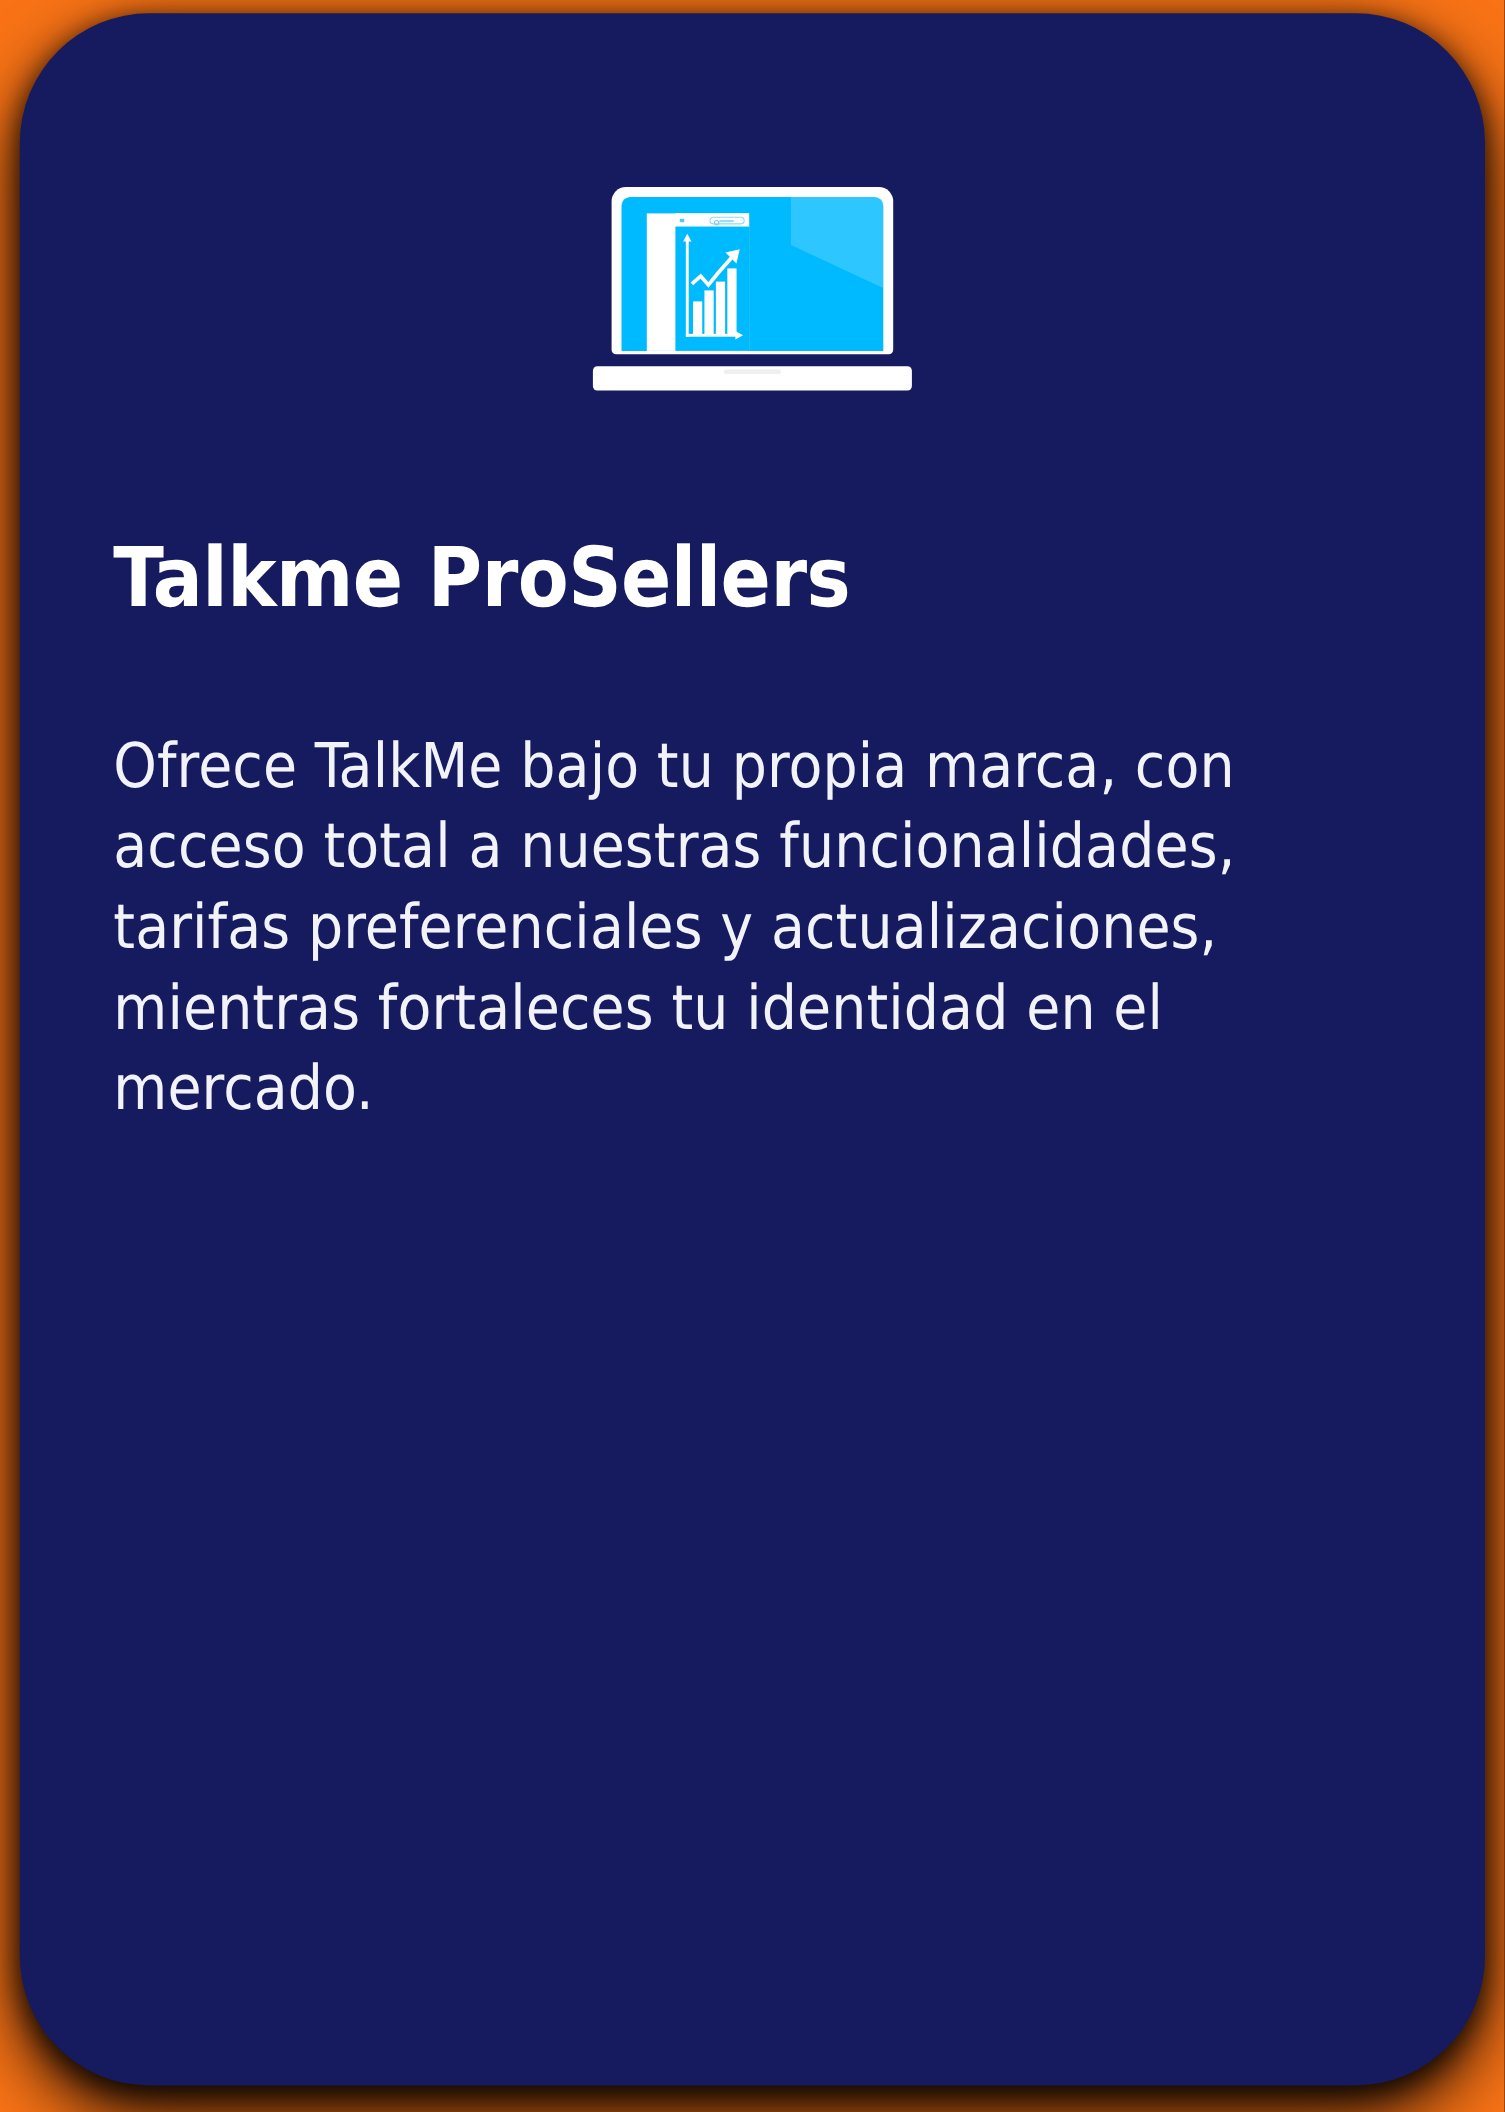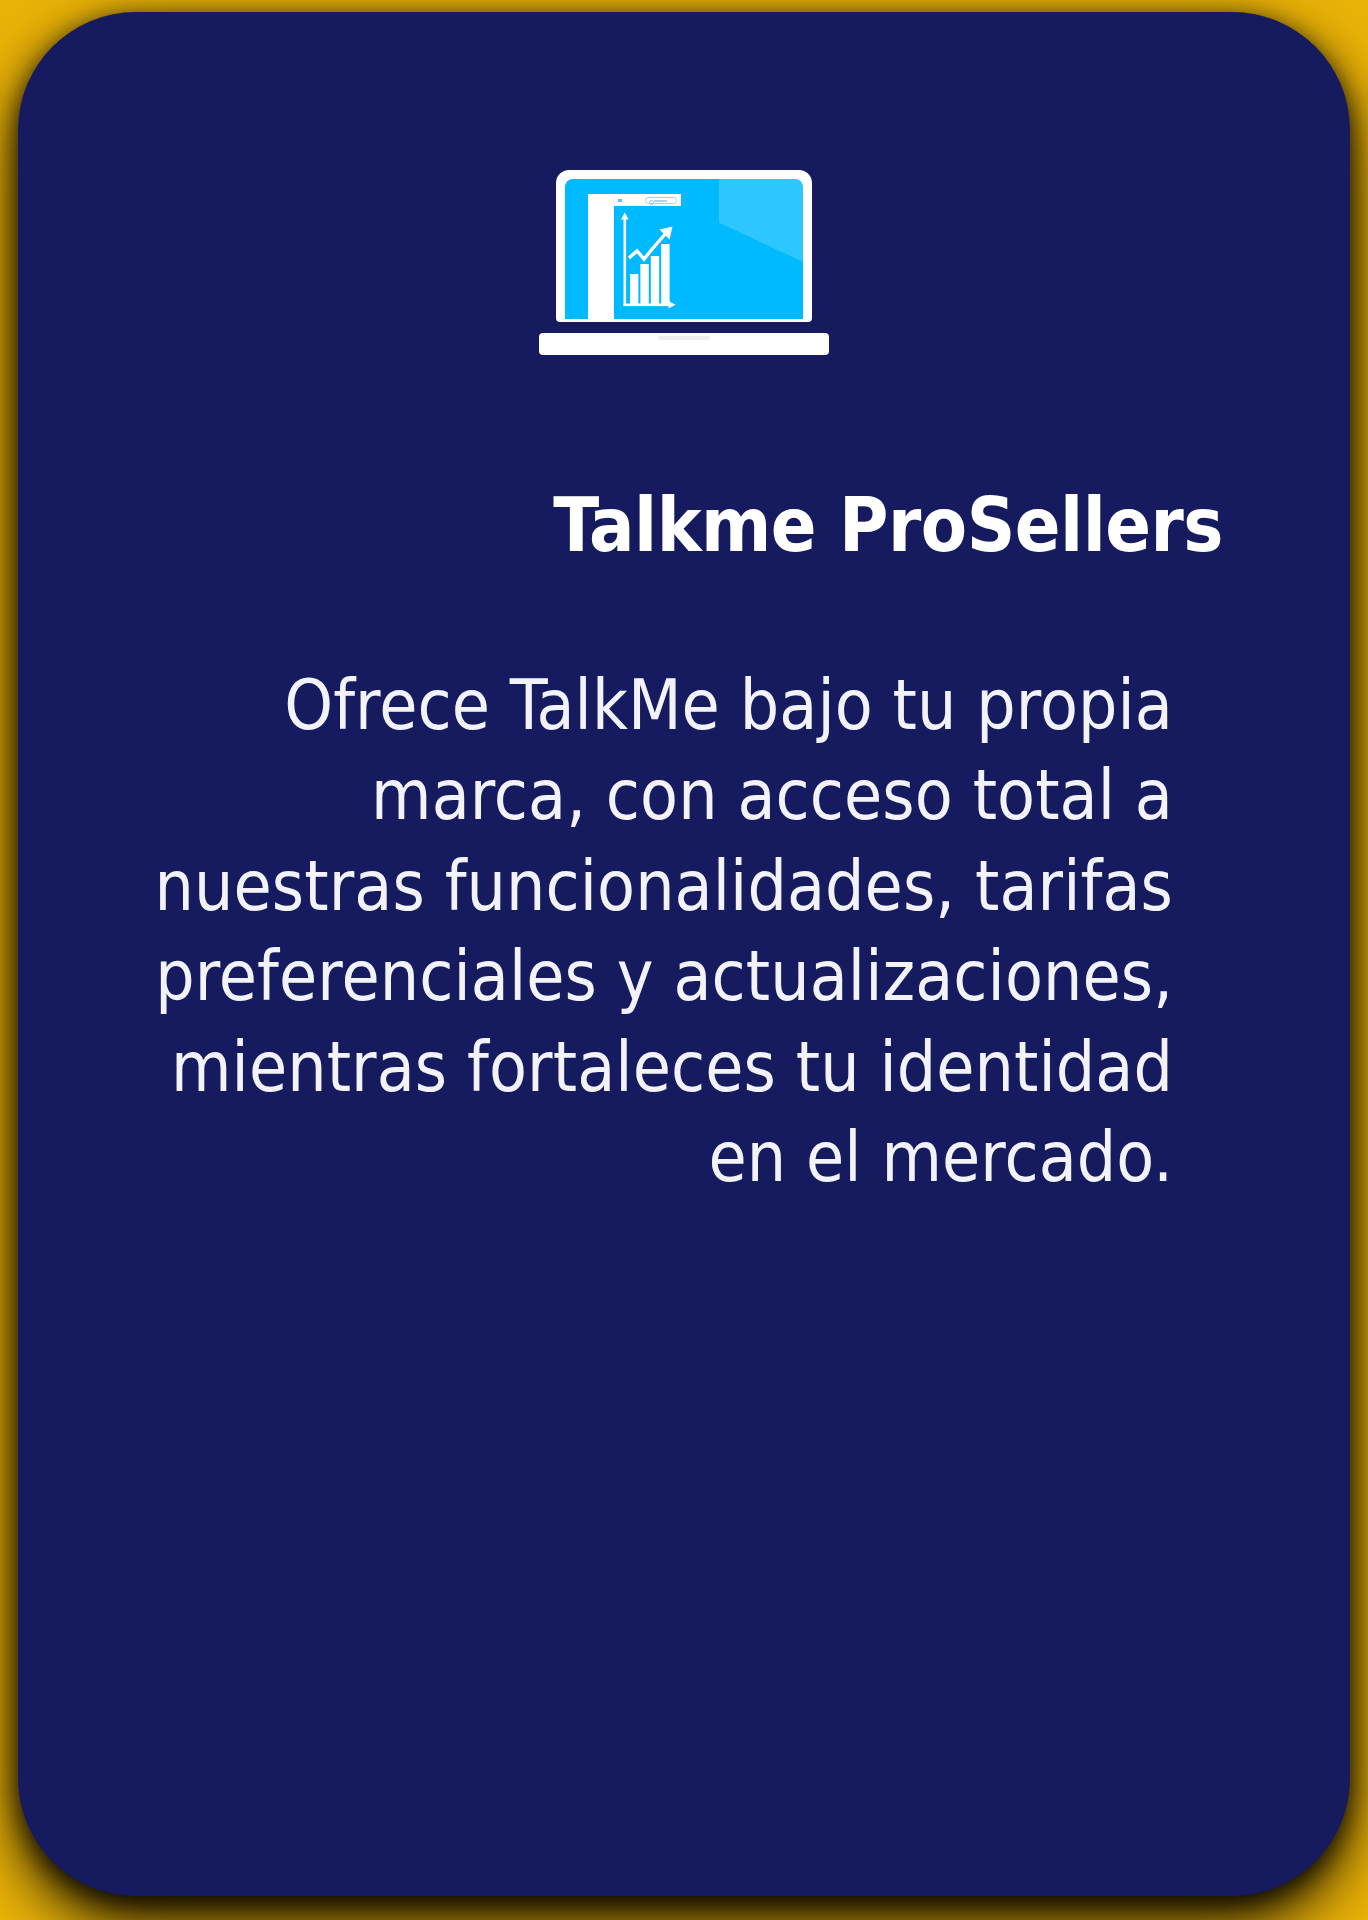--- a/index.html
+++ b/index.html
@@ -12,8 +12,7 @@
   .stage {
     position:relative;
     width:1368px; height:1920px;
-    background:#eab308;
-    text-align:right;
+    background:#f97316;
   }
   .card {
     position:absolute;

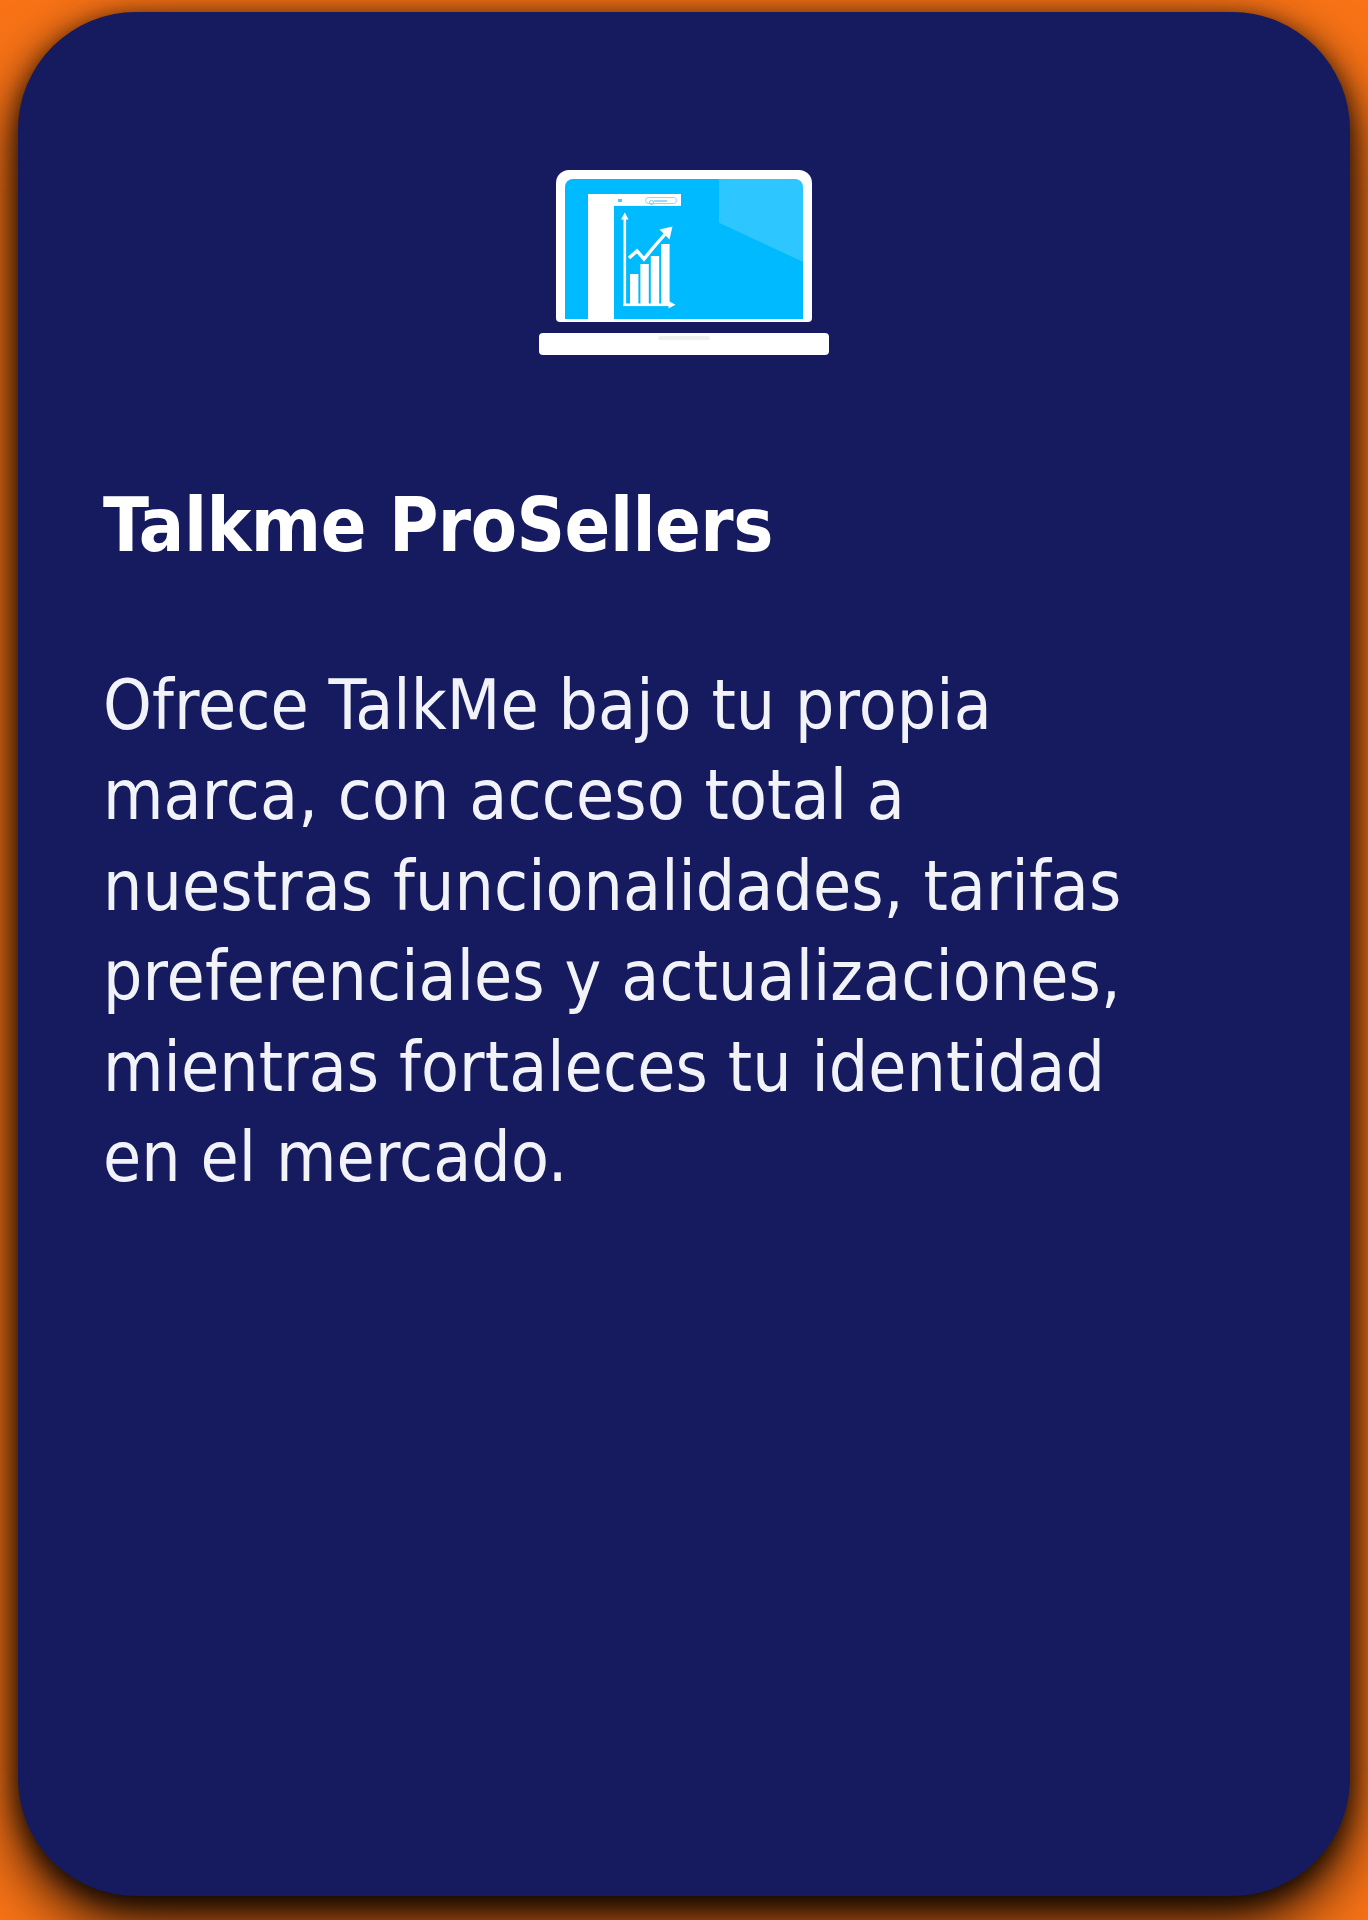--- a/index.html
+++ b/index.html
@@ -134,7 +134,7 @@
     left:85px; top:648px;
     width:1070px;
     color:#F2F3F8;
-    font-size:69px;
+    font-size:56px;
     font-weight:300;
     line-height:1.31;
     letter-spacing:0.1px;

